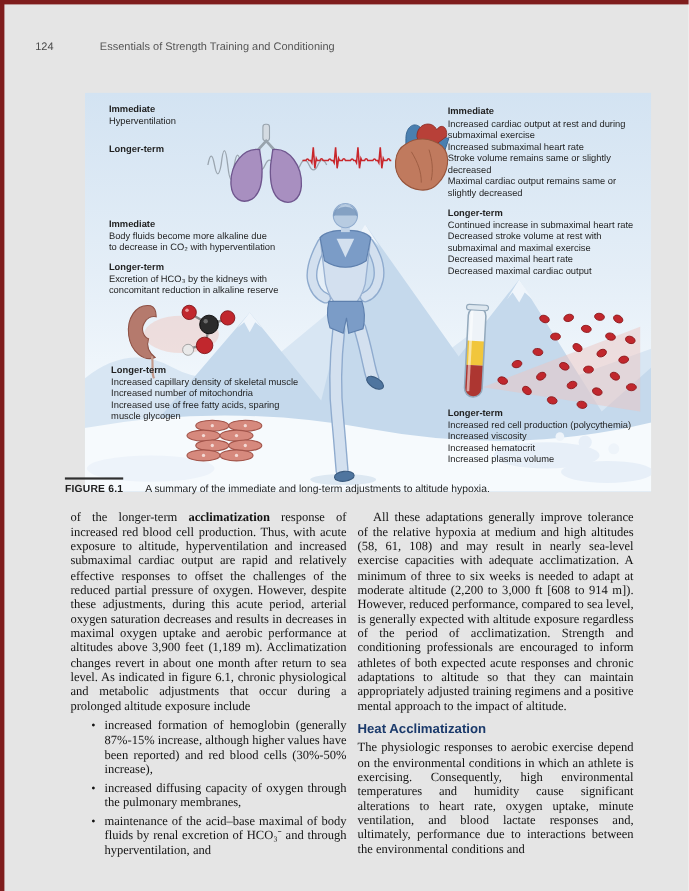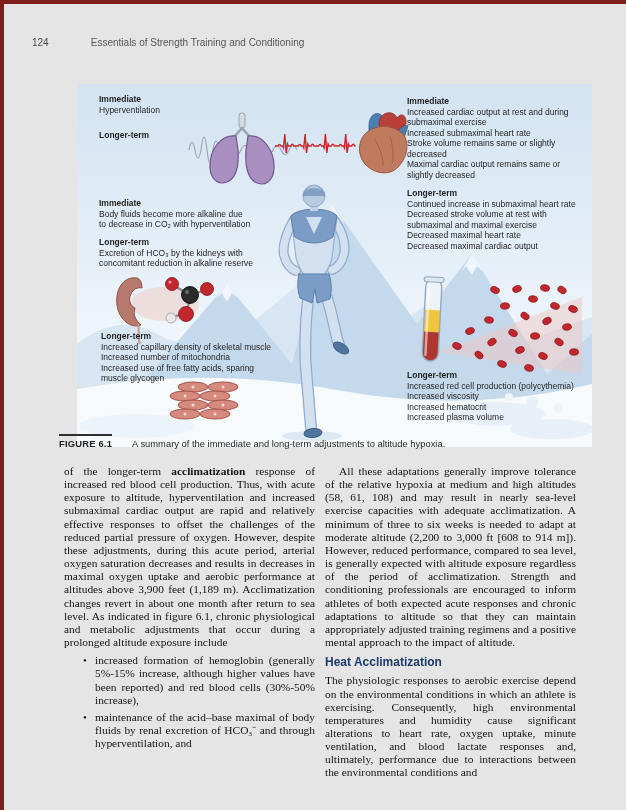--- a/index.html
+++ b/index.html
@@ -269,7 +269,7 @@
     <div class="col">
       <p class="para"><span>of the longer-term </span><b>acclimatization</b><span> response of increased red blood cell production. Thus, with acute exposure to altitude, hyperventilation and increased submaximal cardiac output are rapid and relatively effective responses to offset the challenges of the reduced partial pressure of oxygen. However, despite these adjustments, during this acute period, arterial oxygen saturation decreases and results in decreases in maximal oxygen uptake and aerobic performance at altitudes above 3,900 feet (1,189 m). Acclimatization changes revert in about one month after return to sea level. As indicated in figure 6.1, chronic physiological and metabolic adjustments that occur during a prolonged altitude exposure include</span></p>
       <ul class="bullets">
-        <li>increased formation of hemoglobin (generally 5%-15% increase, although higher values have been reported) and red blood cells (30%-50% increase),</li>
+        <li>increased formation of hemoglobin (generally 87%-15% increase, although higher values have been reported) and red blood cells (30%-50% increase),</li>
         <li>maintenance of the acid–base maximal of body fluids by renal excretion of HCO₃⁻ and through hyperventilation, and</li>
       </ul>
     </div>

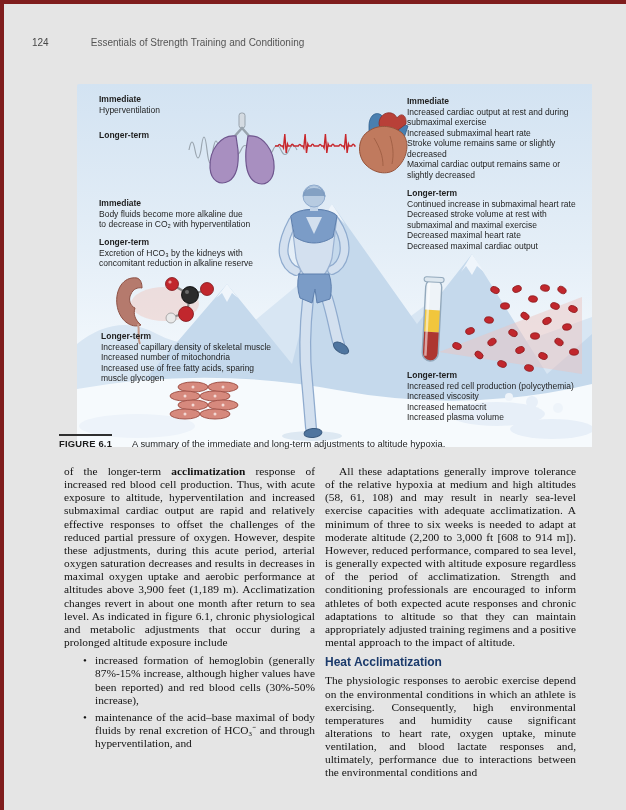--- a/index.html
+++ b/index.html
@@ -270,6 +270,7 @@
       <p class="para"><span>of the longer-term </span><b>acclimatization</b><span> response of increased red blood cell production. Thus, with acute exposure to altitude, hyperventilation and increased submaximal cardiac output are rapid and relatively effective responses to offset the challenges of the reduced partial pressure of oxygen. However, despite these adjustments, during this acute period, arterial oxygen saturation decreases and results in decreases in maximal oxygen uptake and aerobic performance at altitudes above 3,900 feet (1,189 m). Acclimatization changes revert in about one month after return to sea level. As indicated in figure 6.1, chronic physiological and metabolic adjustments that occur during a prolonged altitude exposure include</span></p>
       <ul class="bullets">
         <li>increased formation of hemoglobin (generally 87%-15% increase, although higher values have been reported) and red blood cells (30%-50% increase),</li>
+        <li>increased diffusing capacity of oxygen through the pulmonary membranes,</li>
         <li>maintenance of the acid–base maximal of body fluids by renal excretion of HCO₃⁻ and through hyperventilation, and</li>
       </ul>
     </div>

